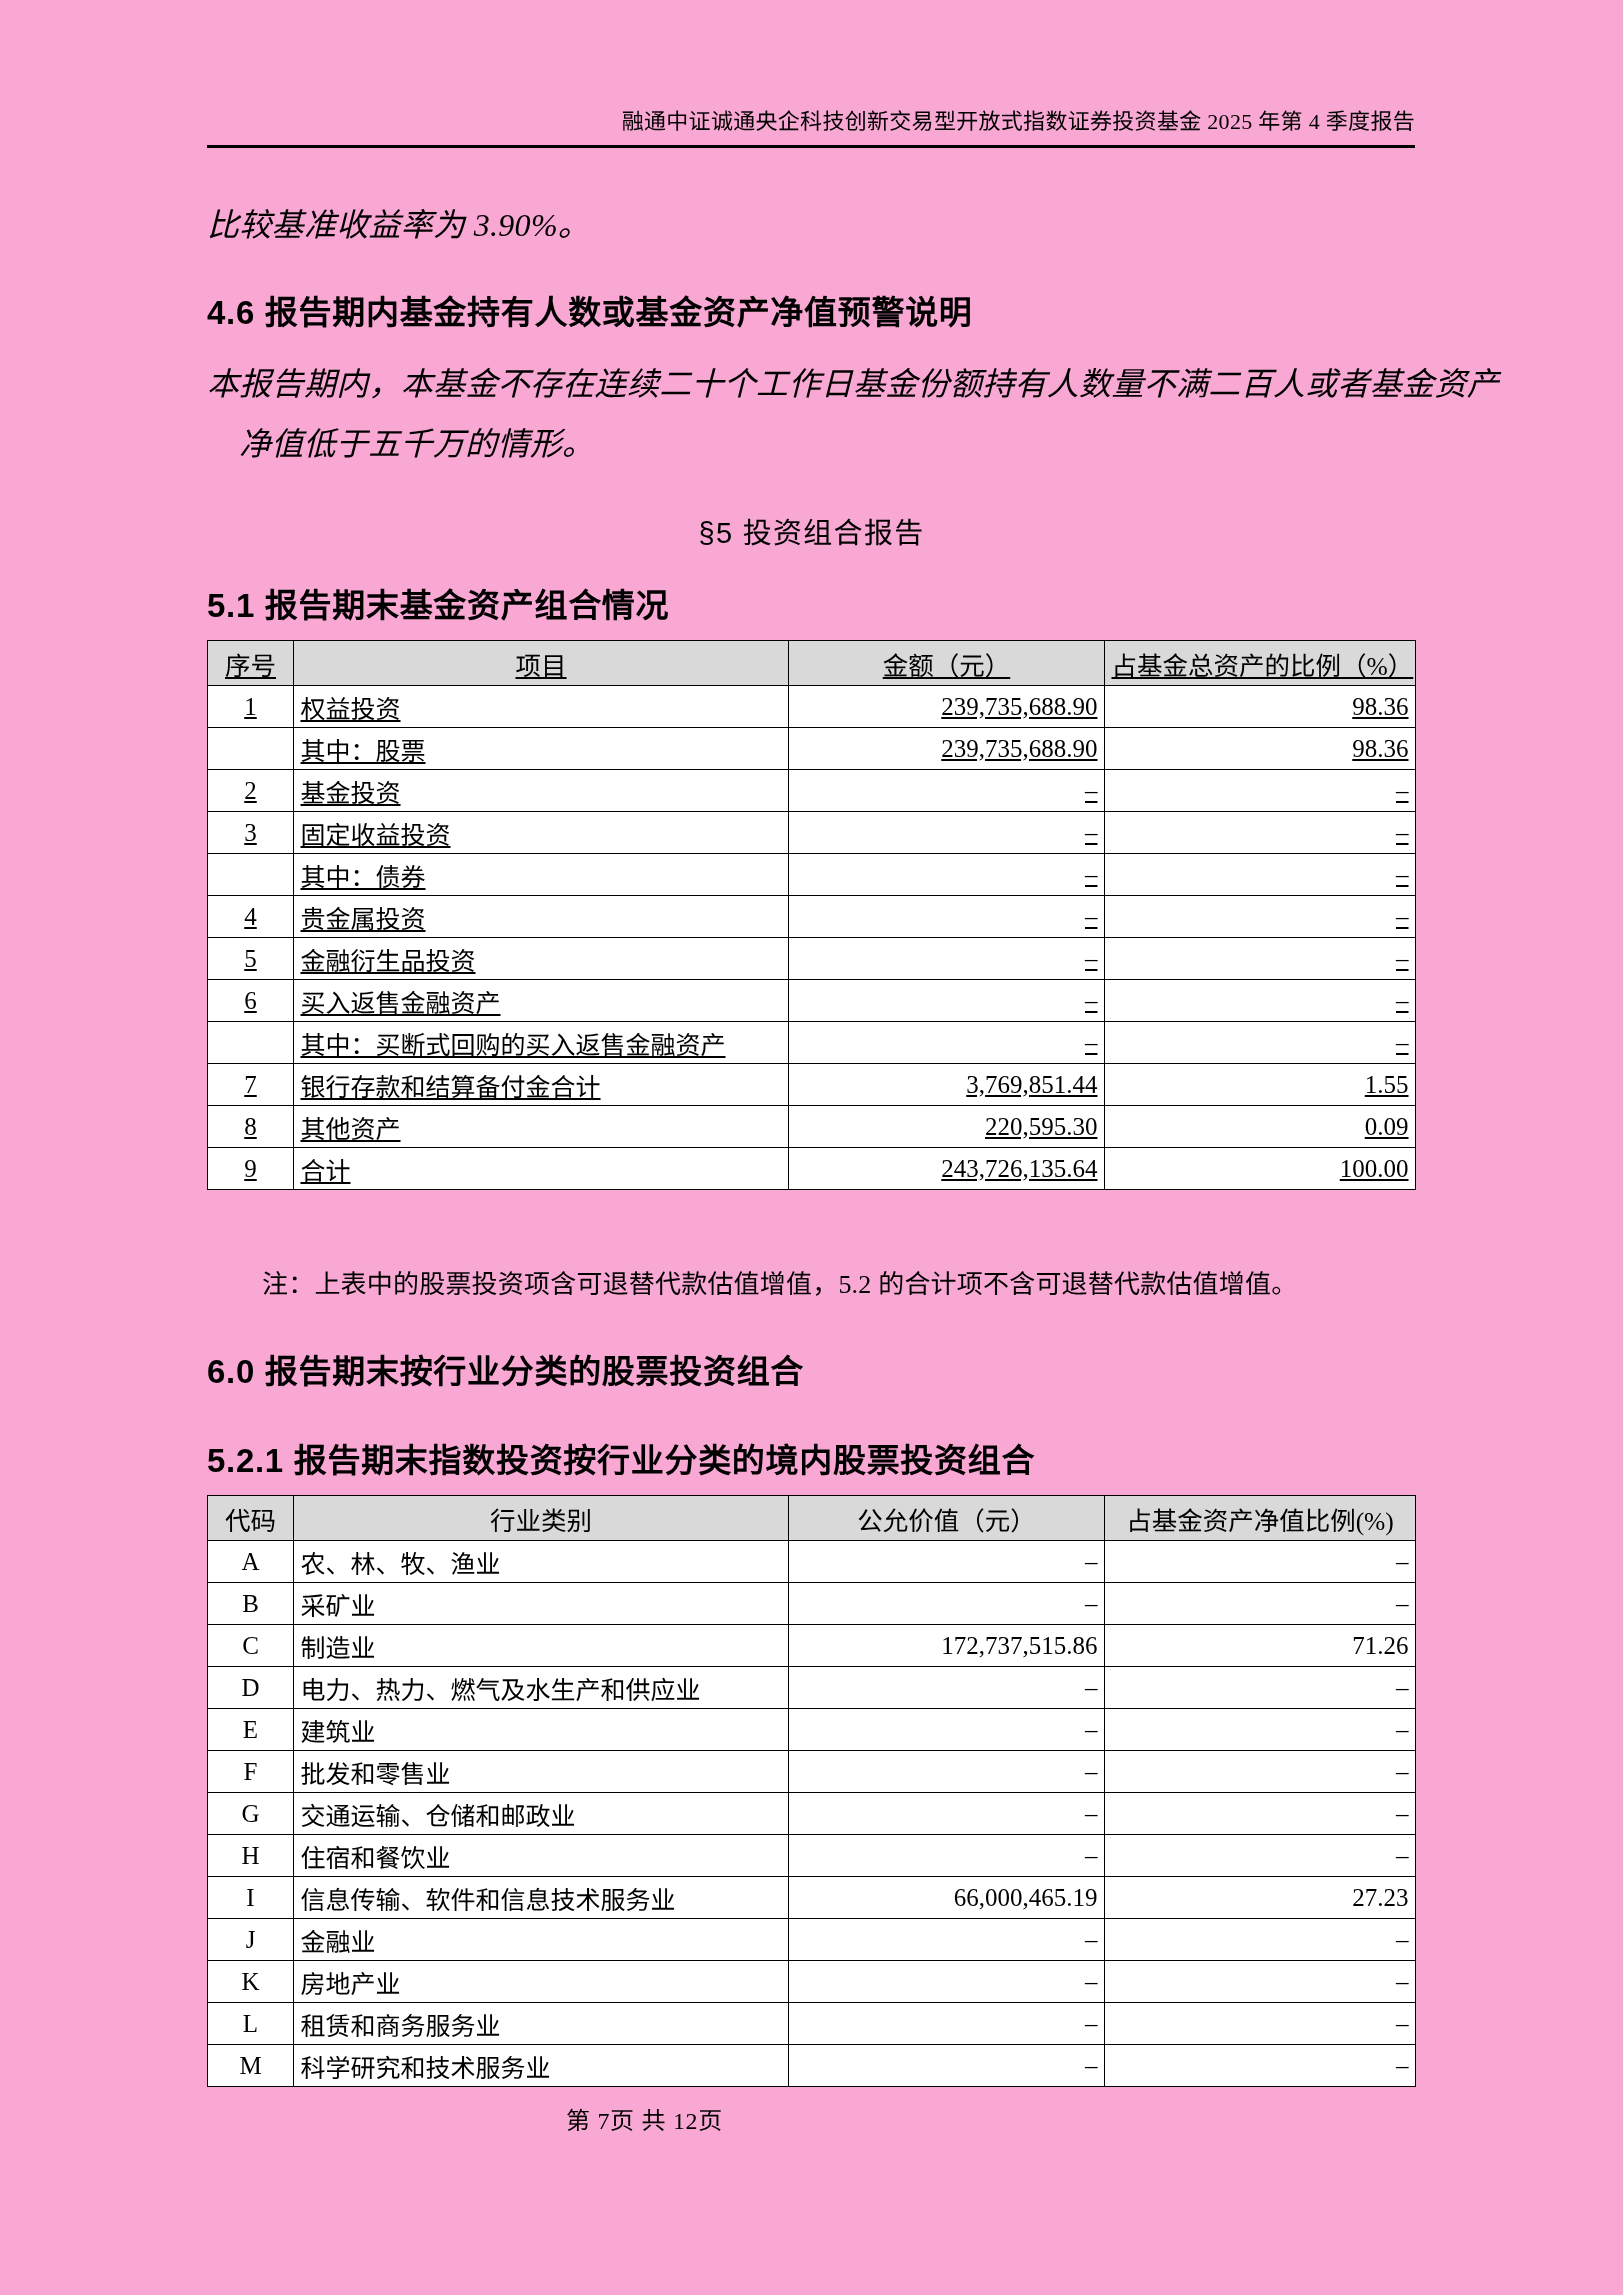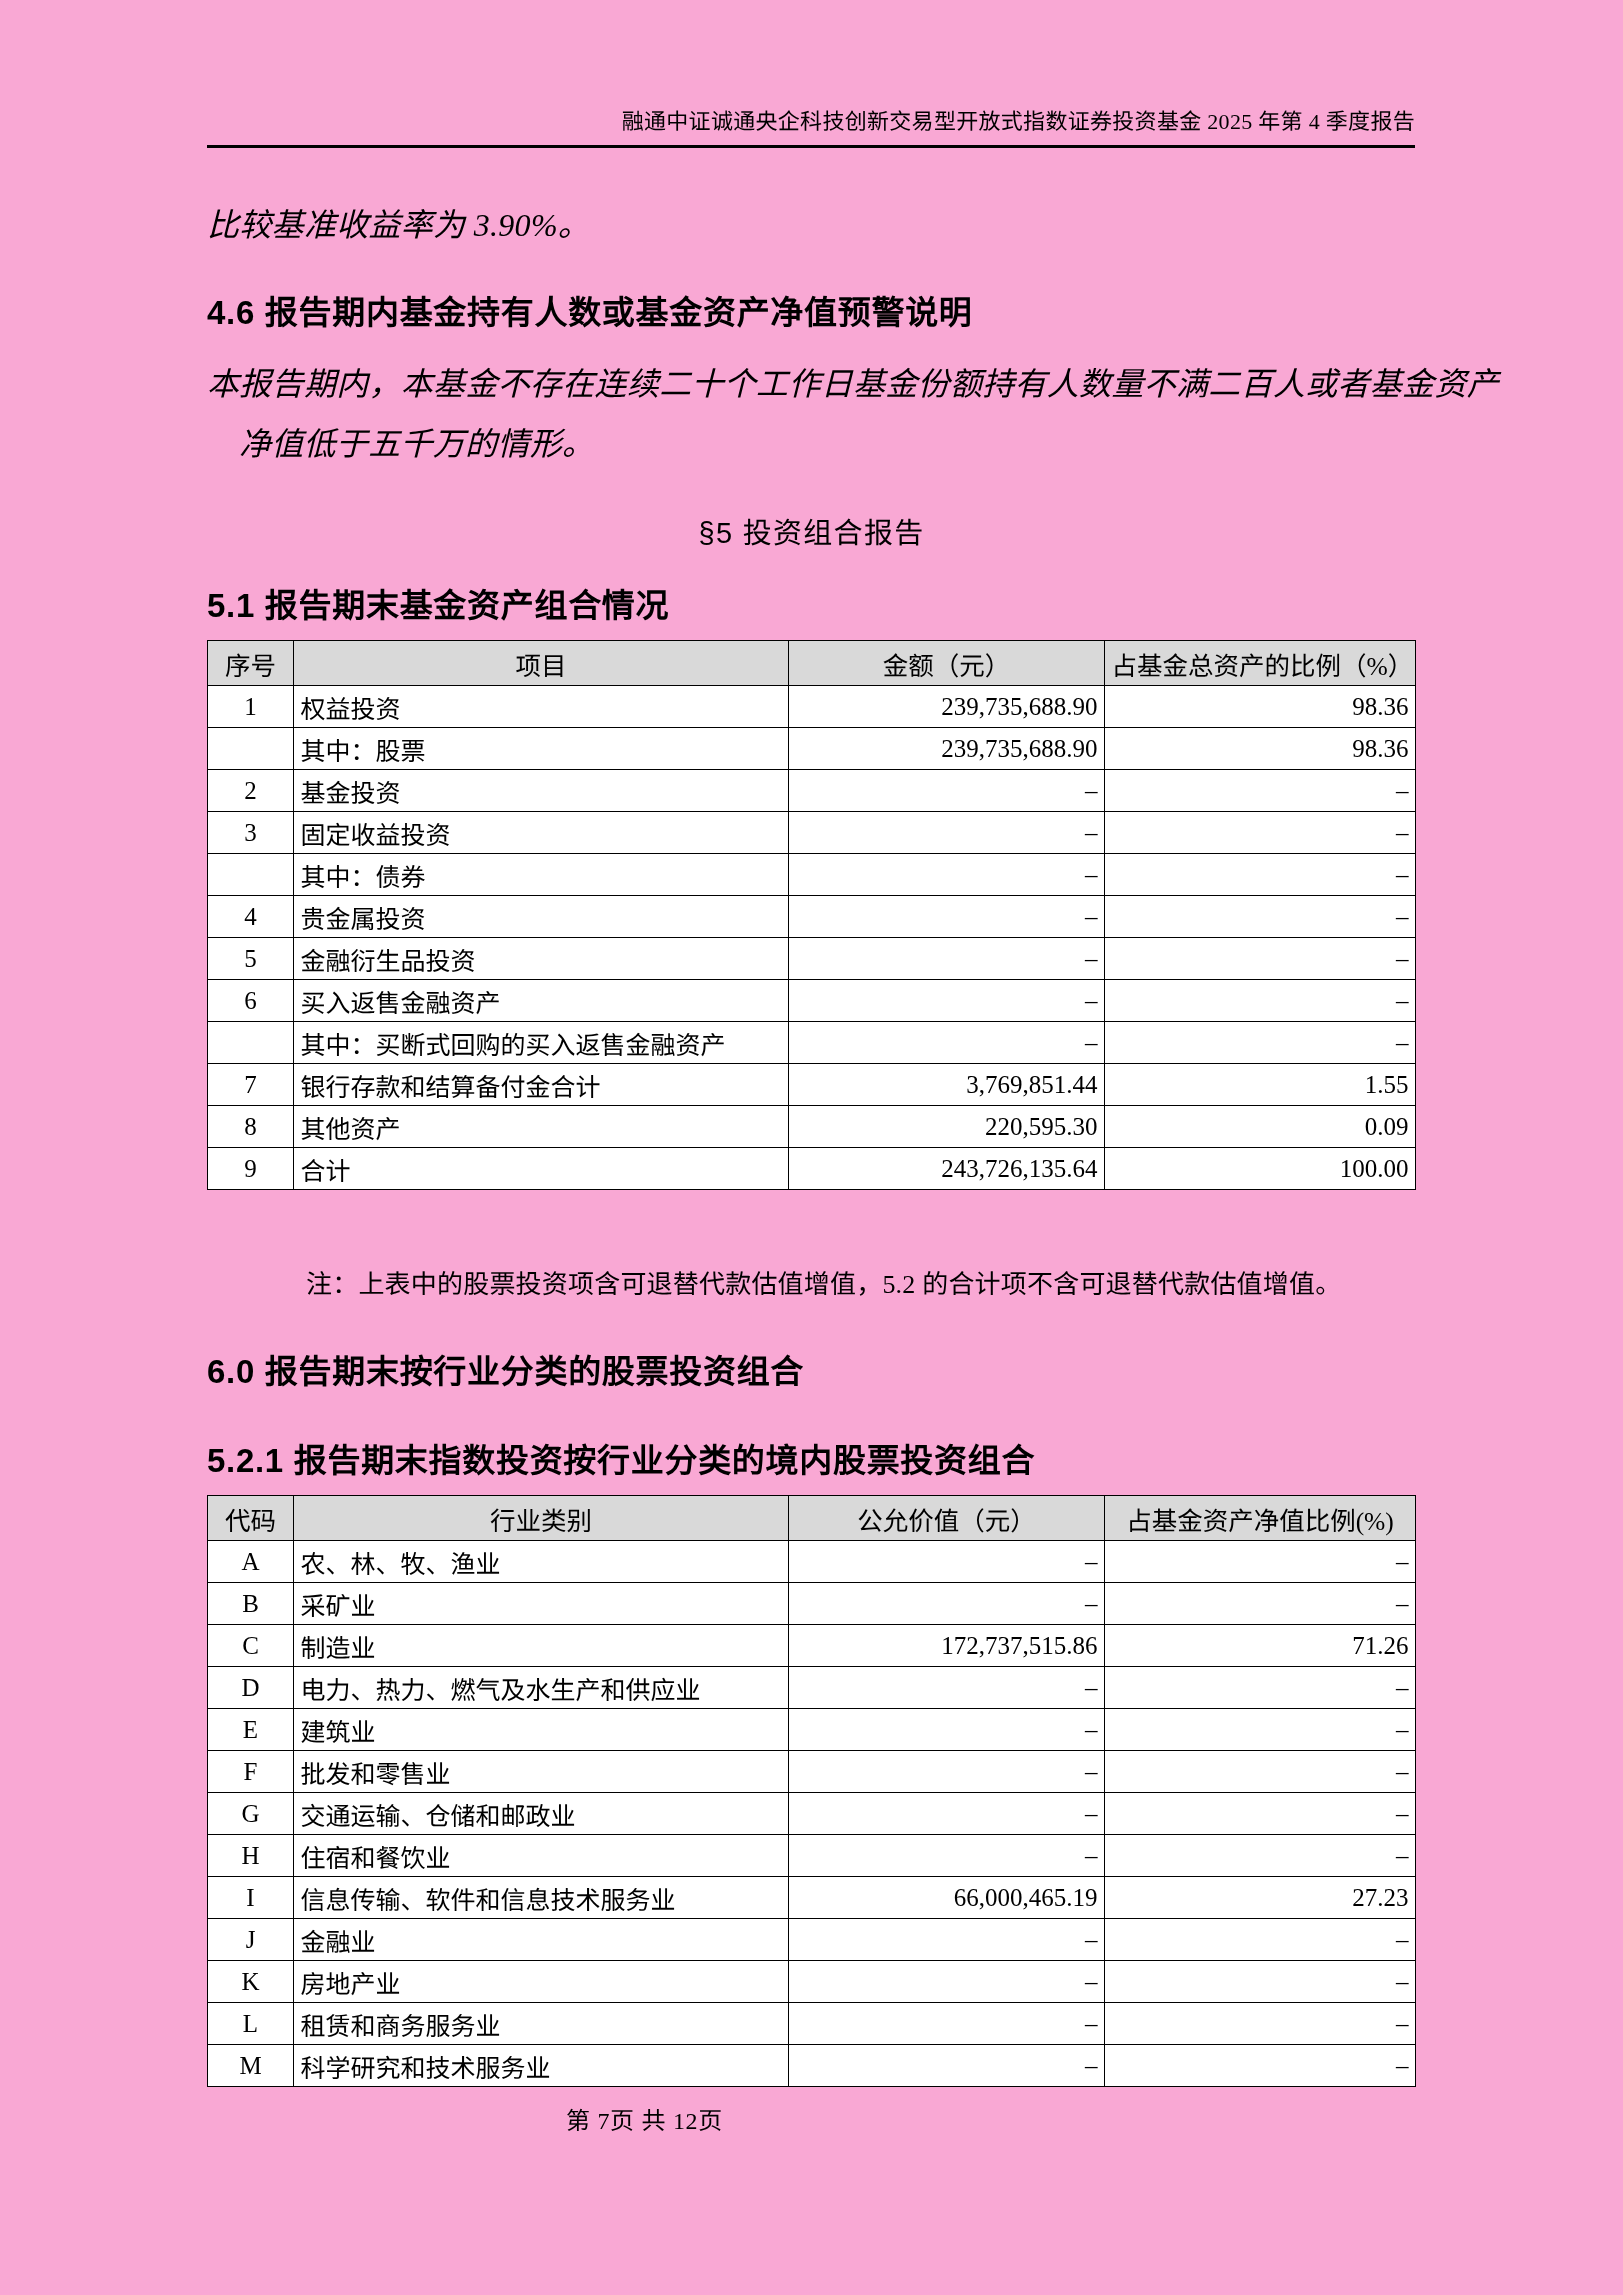--- a/index.html
+++ b/index.html
@@ -137,7 +137,7 @@
 
   <div class="h2" style="left:207px; top:589px;">5.1 报告期末基金资产组合情况</div>
 
-  <table class="doc-table" id="asset-table" style="left:207px; top:640px; width:1208px;">
+  <table class="doc-table" id="asset-table" style="left:207px; top:640px; width:1208px;text-decoration:underline;">
     <colgroup>
       <col style="width:86px">
       <col style="width:495px">

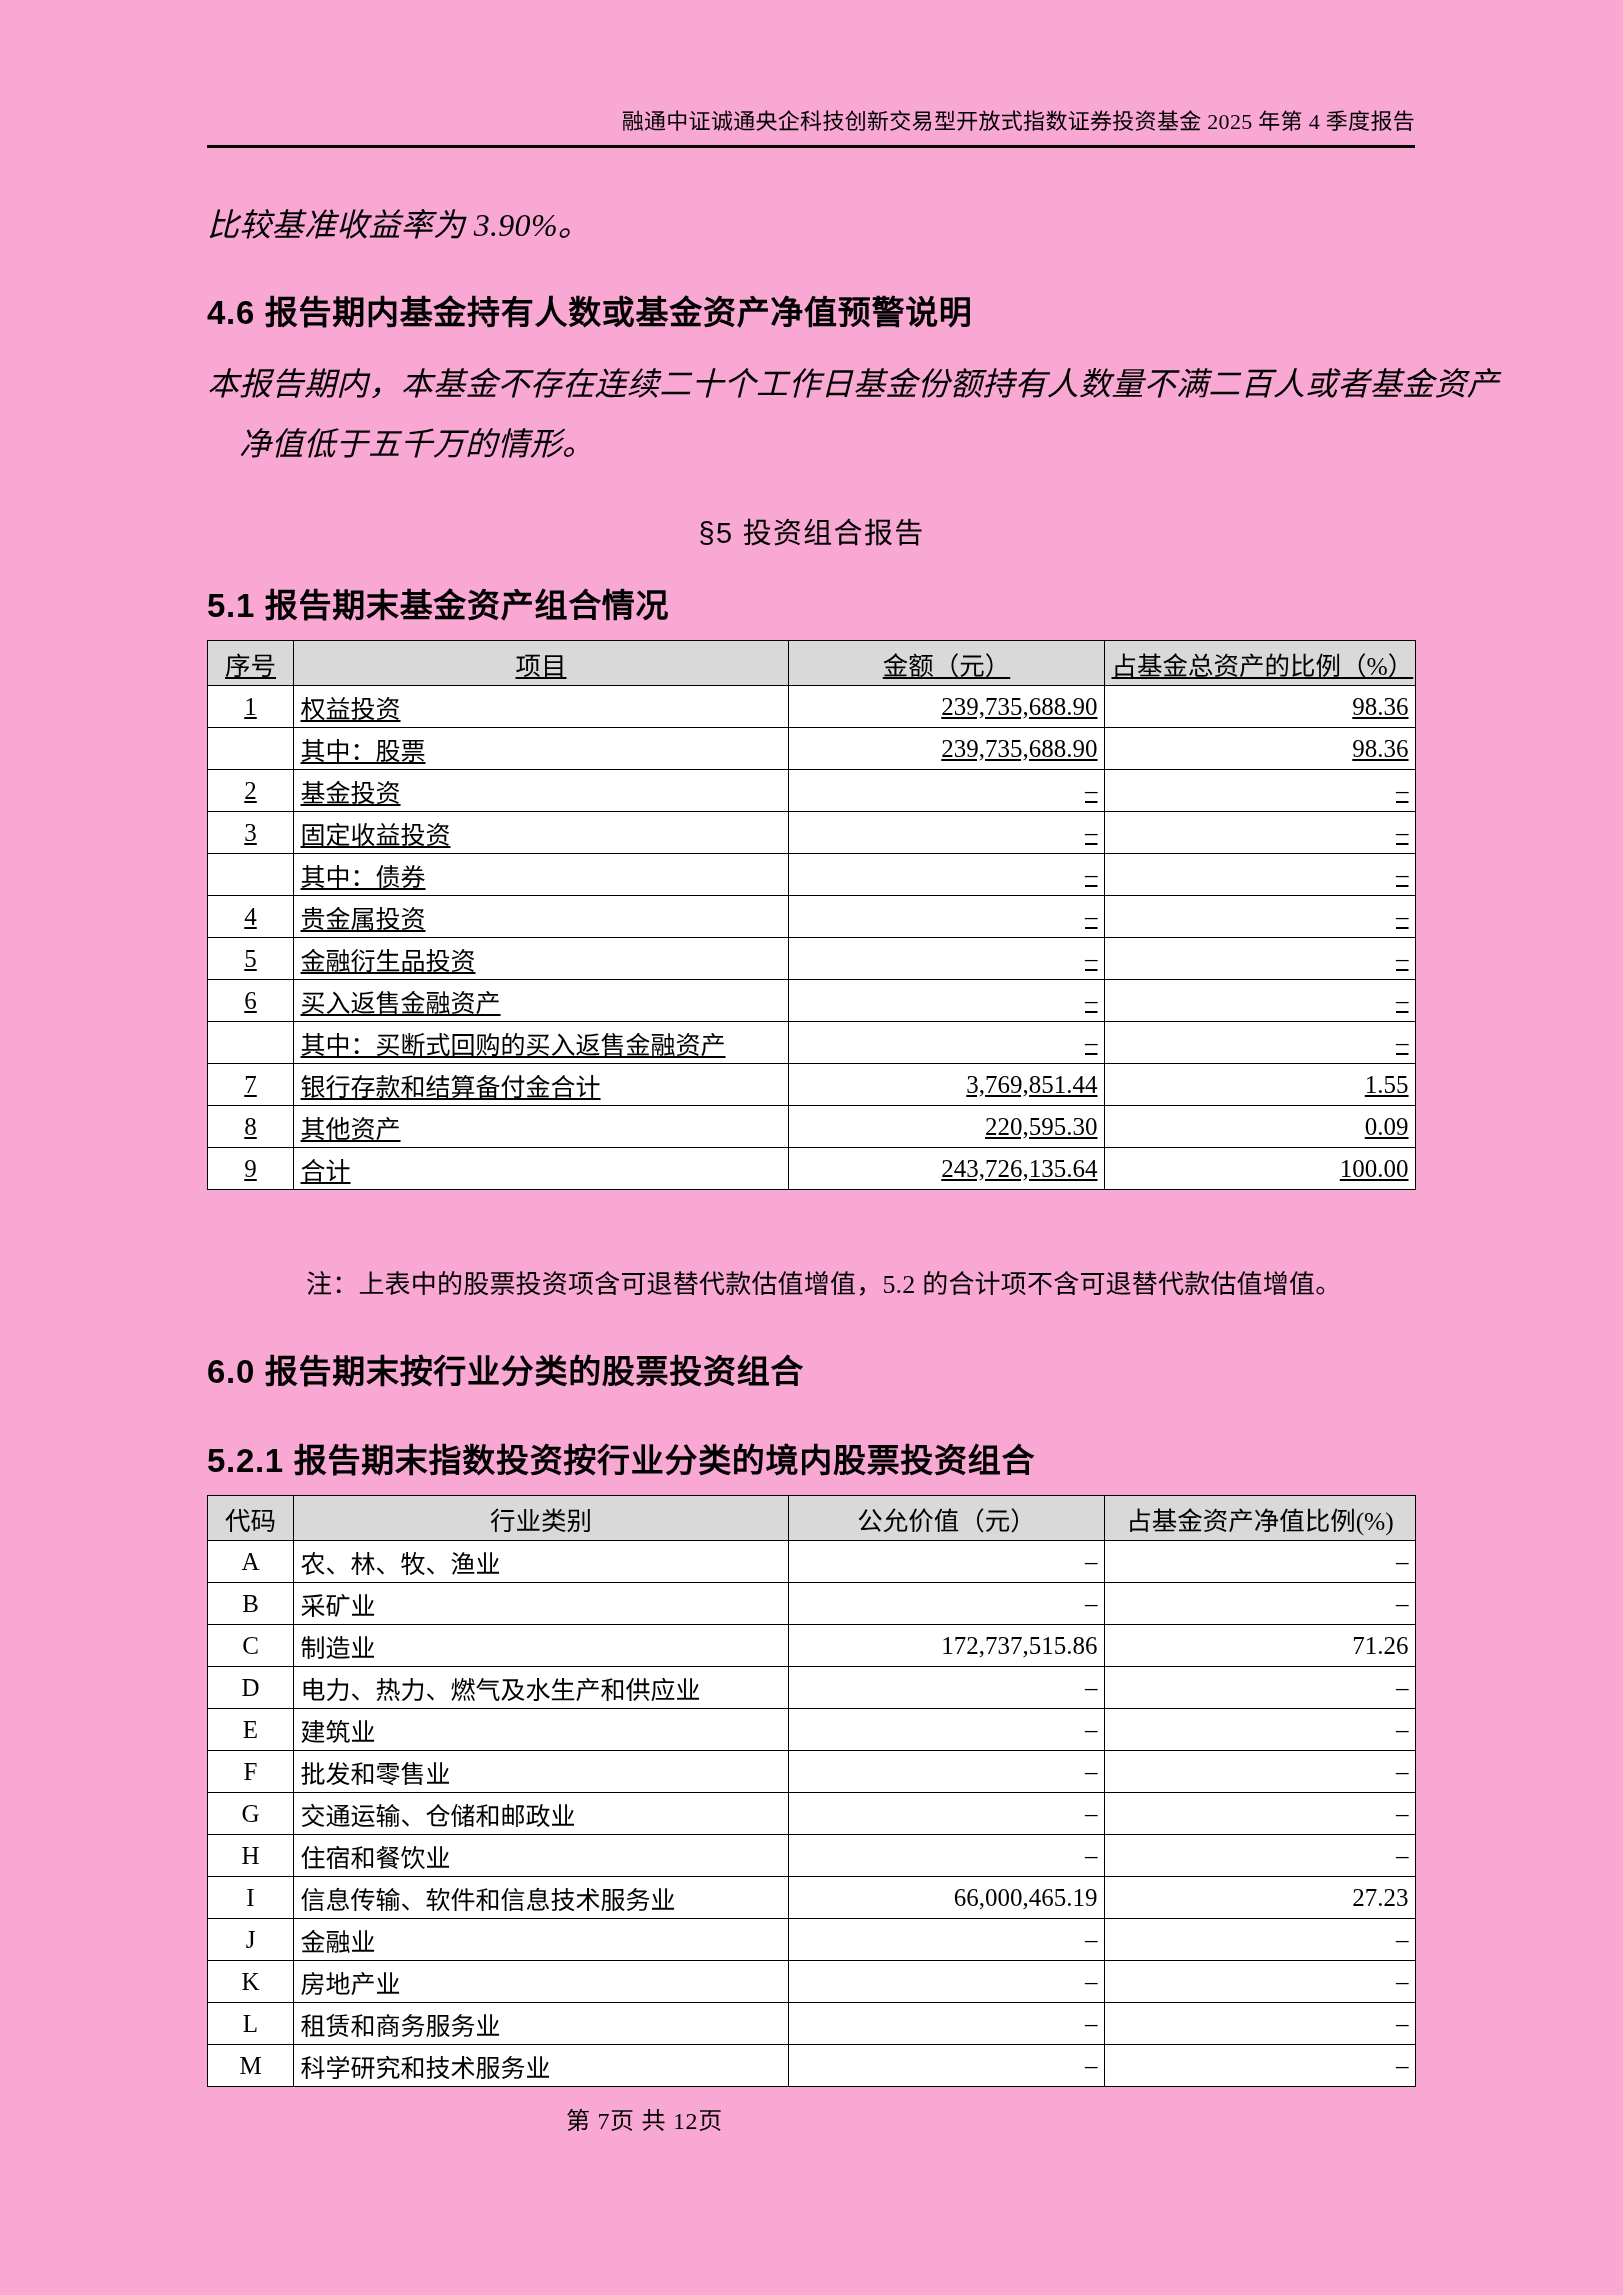--- a/index.html
+++ b/index.html
@@ -105,7 +105,6 @@
     font-size: 26px;
     white-space: nowrap;
     letter-spacing: 0.2px;
-    margin-left: 44px;
   }
 
   

